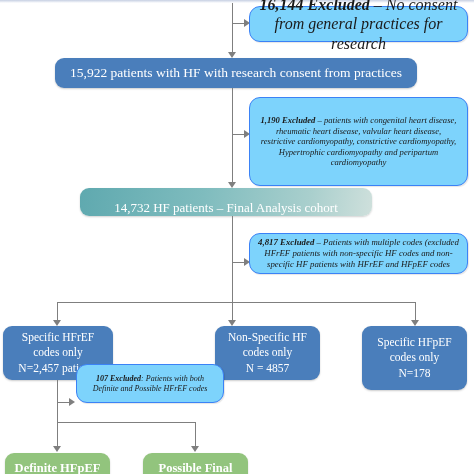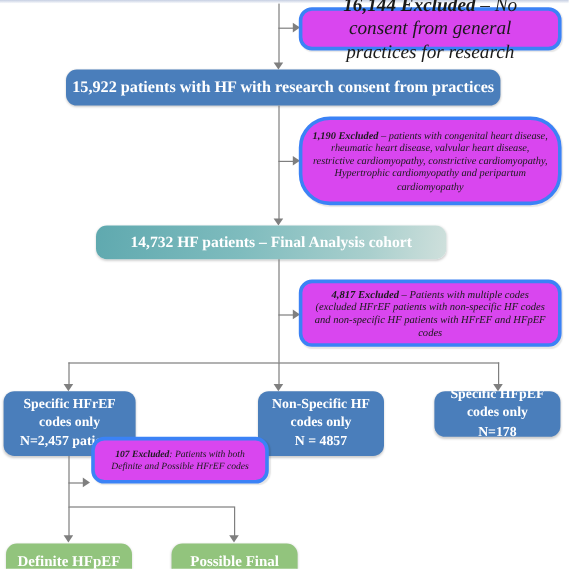--- a/index.html
+++ b/index.html
@@ -48,8 +48,8 @@
     box-shadow:0 1px 2px rgba(0,0,0,.18);
   }
   .excl{
-    background:#d946ef;
-    border:3px solid #3b82f6;
+    background:#7dd3fc;
+    border:1px solid #3b82f6;
     border-radius:11px;
     color:#1a1a1a;
     font-style:italic;

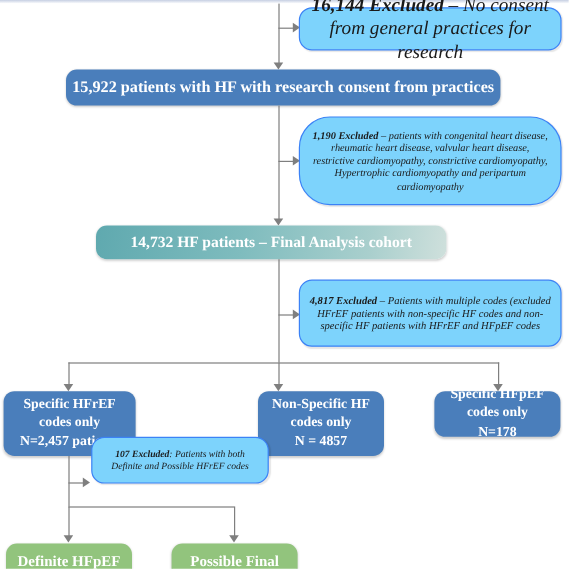--- a/index.html
+++ b/index.html
@@ -29,7 +29,7 @@
   .blue{
     background:#4a7ebb;
     color:#ffffff;
-    font-weight:bold;
+    font-weight:normal;
     border-radius:9px;
     box-shadow:0 1px 2px rgba(0,0,0,.20);
   }

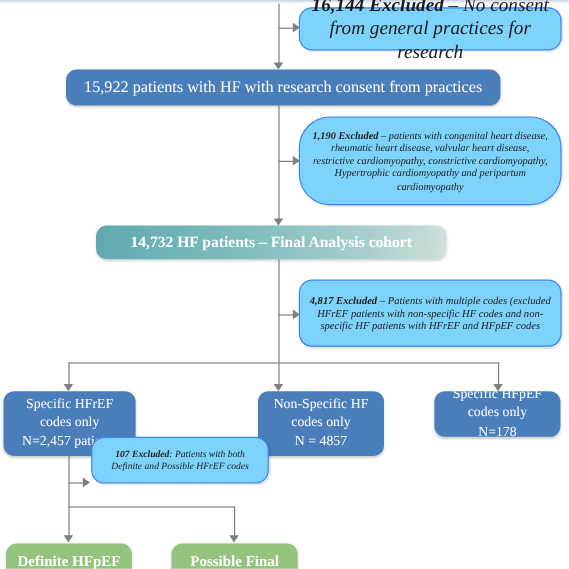--- a/index.html
+++ b/index.html
@@ -91,7 +91,7 @@
   <div class="hline" style="left:232px;top:134px;width:14px;"></div>
   <div class="arrow-r" style="left:244px;top:130px;"></div>
 
-  <div class="node excl" style="left:249px;top:97px;width:219px;height:74px;font-size:8.6px;border-radius:26px;">
+  <div class="node excl" style="left:249px;top:97px;width:219px;height:89px;font-size:8.6px;">
     <div>
       <b>1,190 Excluded</b><span> – patients with congenital heart disease, rheumatic heart disease, valvular heart disease, restrictive cardiomyopathy, constrictive cardiomyopathy, Hypertrophic cardiomyopathy and peripartum cardiomyopathy</span>
     </div>

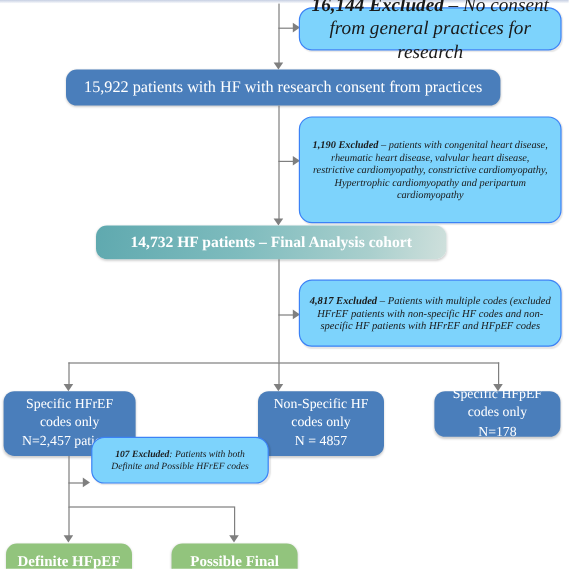--- a/index.html
+++ b/index.html
@@ -36,9 +36,10 @@
   .teal{
     background:linear-gradient(100deg,#5fa9af 0%,#7fbcbe 42%,#a9cfcd 78%,#cfe0dc 100%);
     color:#ffffff;
-    font-weight:bold;
+    font-weight:normal;
     border-radius:9px;
     box-shadow:0 1px 2px rgba(0,0,0,.18);
+    align-items:flex-end;
   }
   .green{
     background:#92c47d;

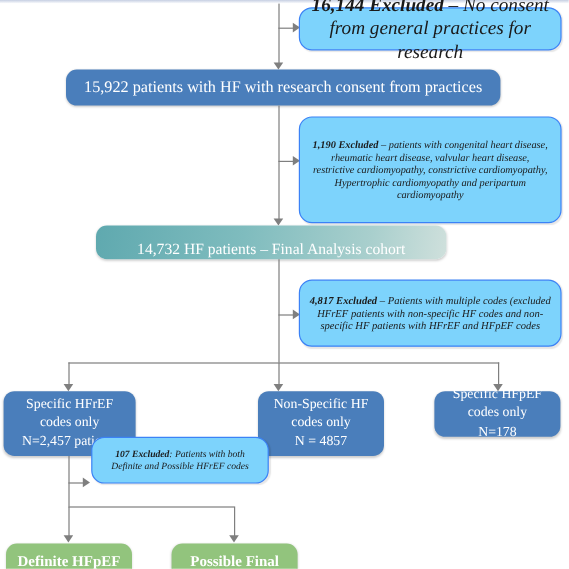--- a/index.html
+++ b/index.html
@@ -107,7 +107,7 @@
   <div class="hline" style="left:232px;top:262px;width:14px;"></div>
   <div class="arrow-r" style="left:244px;top:258px;"></div>
 
-  <div class="node excl" style="left:249px;top:233px;width:219px;height:56px;font-size:8.8px;">
+  <div class="node excl" style="left:249px;top:233px;width:219px;height:41px;font-size:8.8px;">
     <div>
       <b>4,817 Excluded</b><span> – Patients with multiple codes (excluded HFrEF patients with non-specific HF codes and non-specific HF patients with HFrEF and HFpEF codes</span>
     </div>

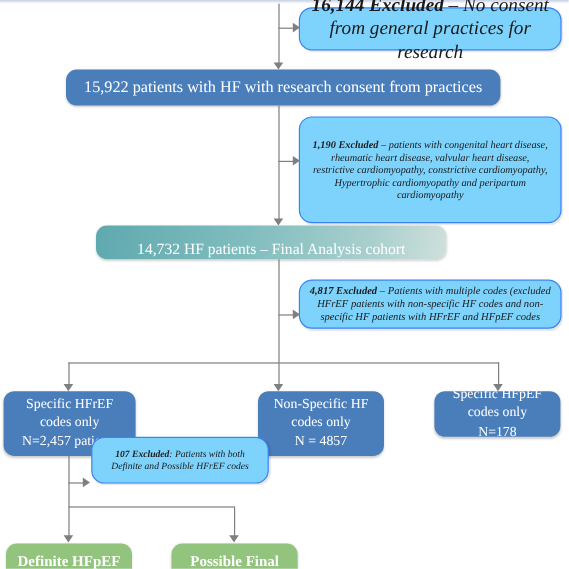--- a/index.html
+++ b/index.html
@@ -137,7 +137,7 @@
     </div>
   </div>
 
-  <div class="node blue" style="left:362px;top:326px;width:105px;height:38px;font-size:11.5px;line-height:1.32;">
+  <div class="node blue" style="left:362px;top:326px;width:105px;height:64px;font-size:11.5px;line-height:1.32;">
     <div>
       <div>Specific HFpEF</div>
       <div>codes only</div>

